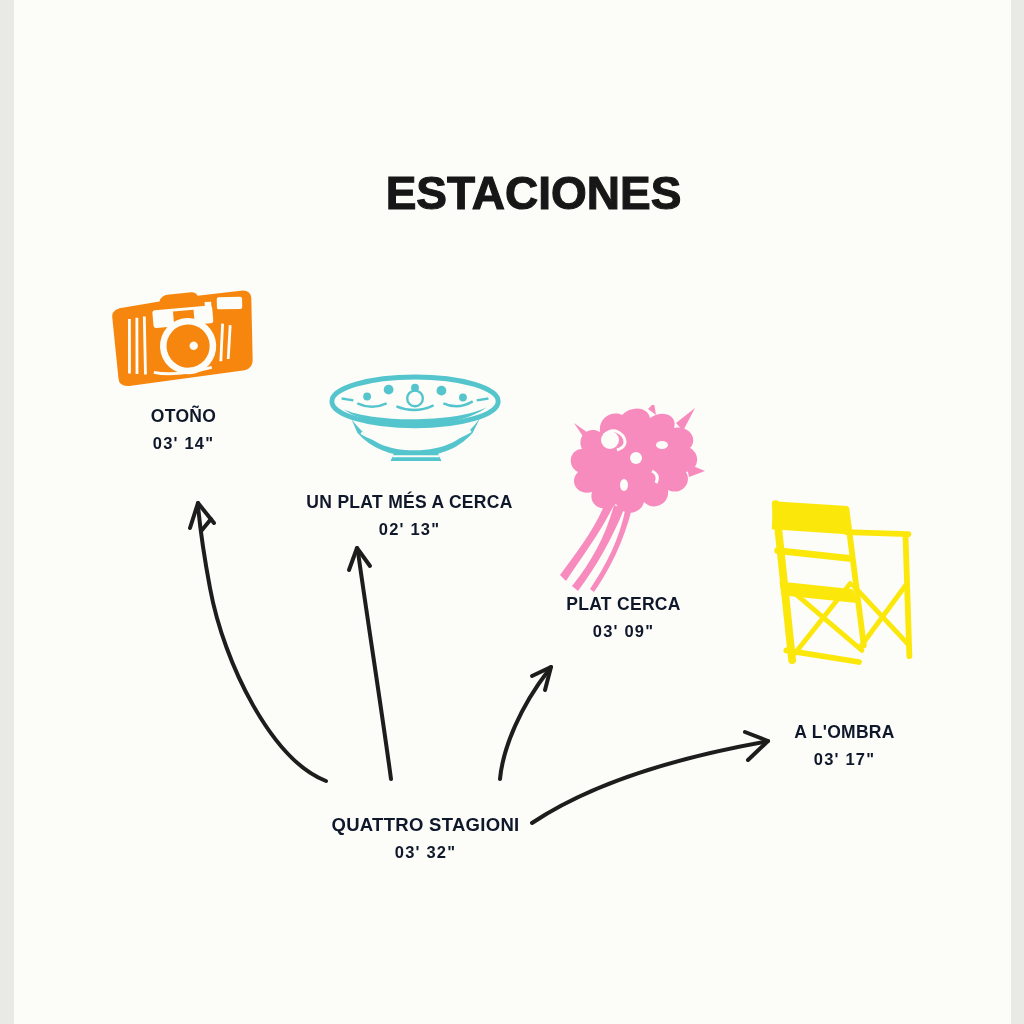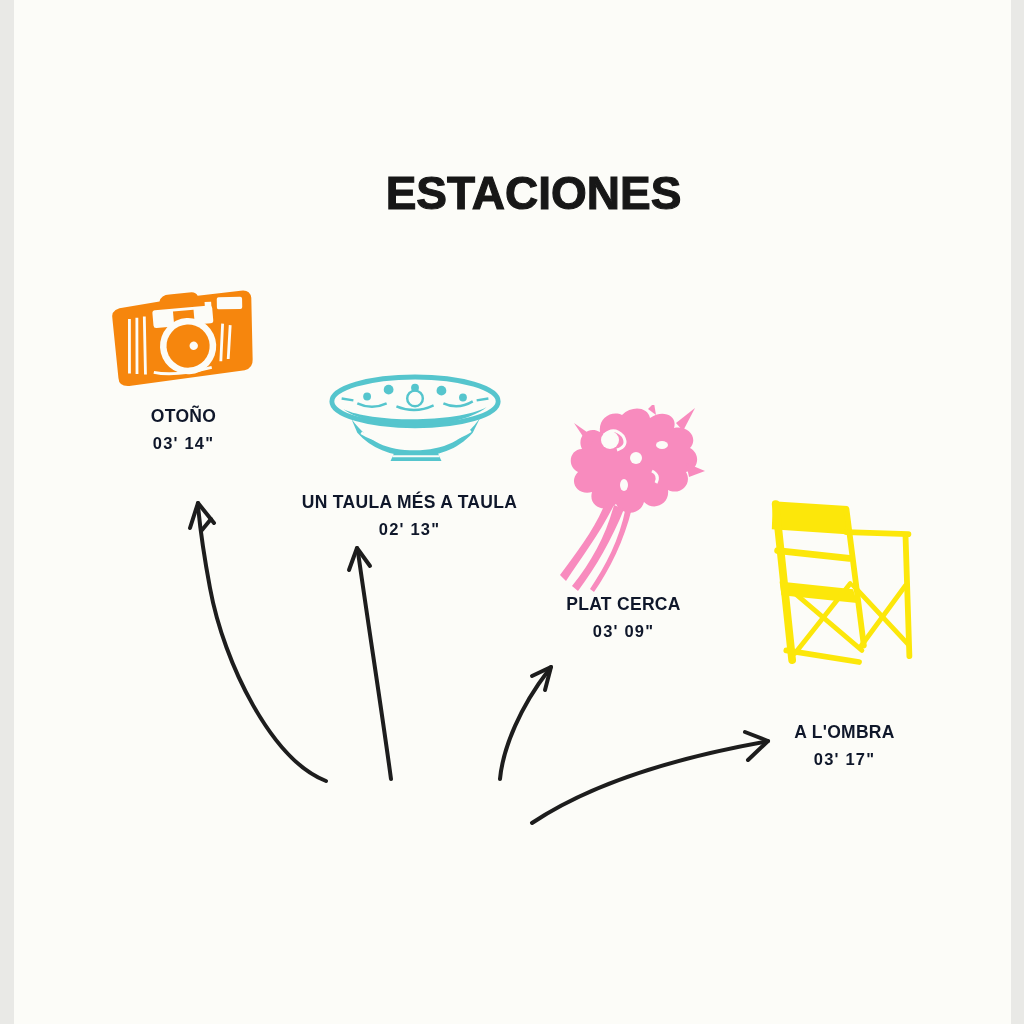--- a/index.html
+++ b/index.html
@@ -72,7 +72,7 @@
     <path d="M66 84 L114 84" stroke="#FCFCF8" stroke-width="2" fill="none"></path>
   </svg>
   <div class="caption" style="left:396px;top:492px">
-    <div class="lbl">UN TAULA MÉS A TAULA</div>
+    <div class="lbl">UN PLAT MÉS A CERCA</div>
     <div class="dur">02' 13"</div>
   </div>
 

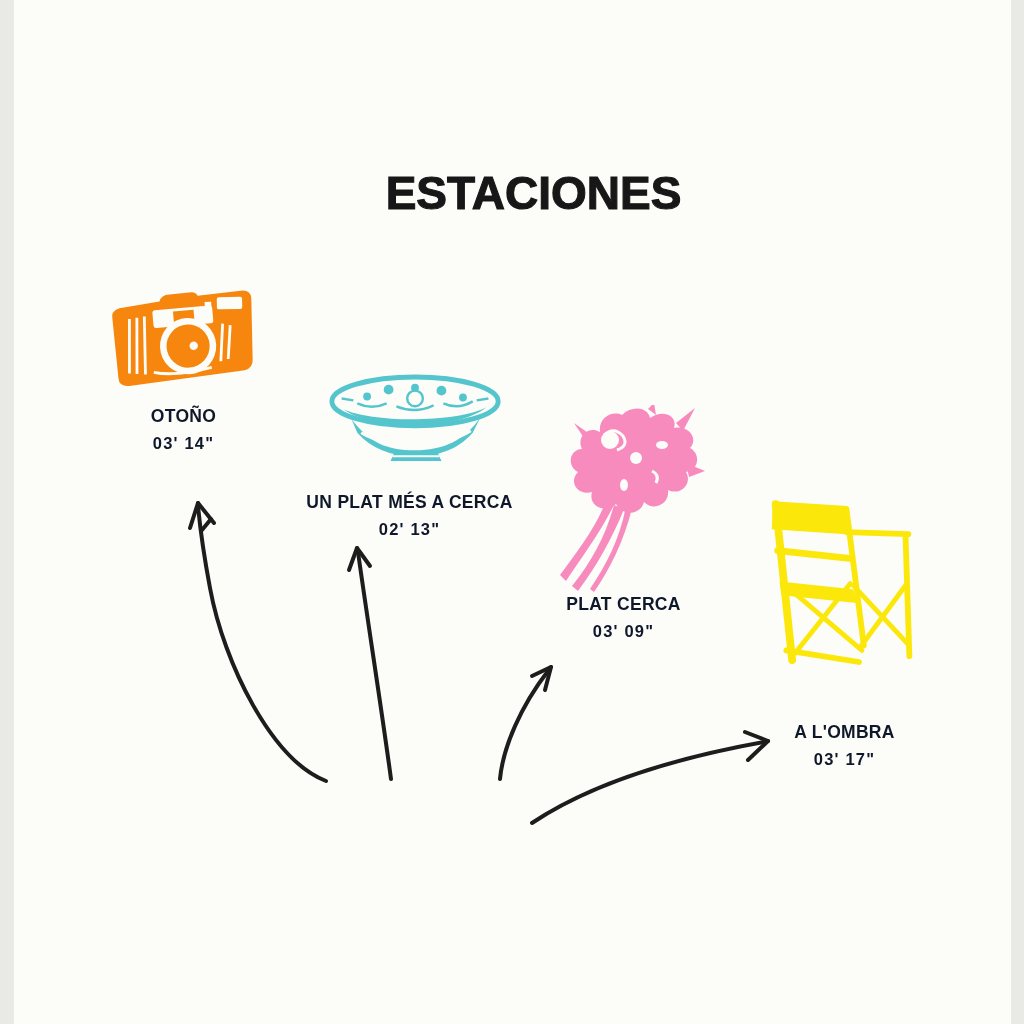--- a/index.html
+++ b/index.html
@@ -126,6 +126,10 @@
     <div class="dur">03' 17"</div>
   </div>
 
+  <div class="caption" style="left:412px;top:814px">
+    <div class="lbl" style="font-size:18.5px">QUATTRO STAGIONI</div>
+    <div class="dur">03' 32"</div>
+  </div>
 
   <svg class="overlay" viewBox="0 0 1024 1024" color="#1d1d1d">
     <g fill="none" stroke="currentColor" stroke-width="4" stroke-linecap="round">

